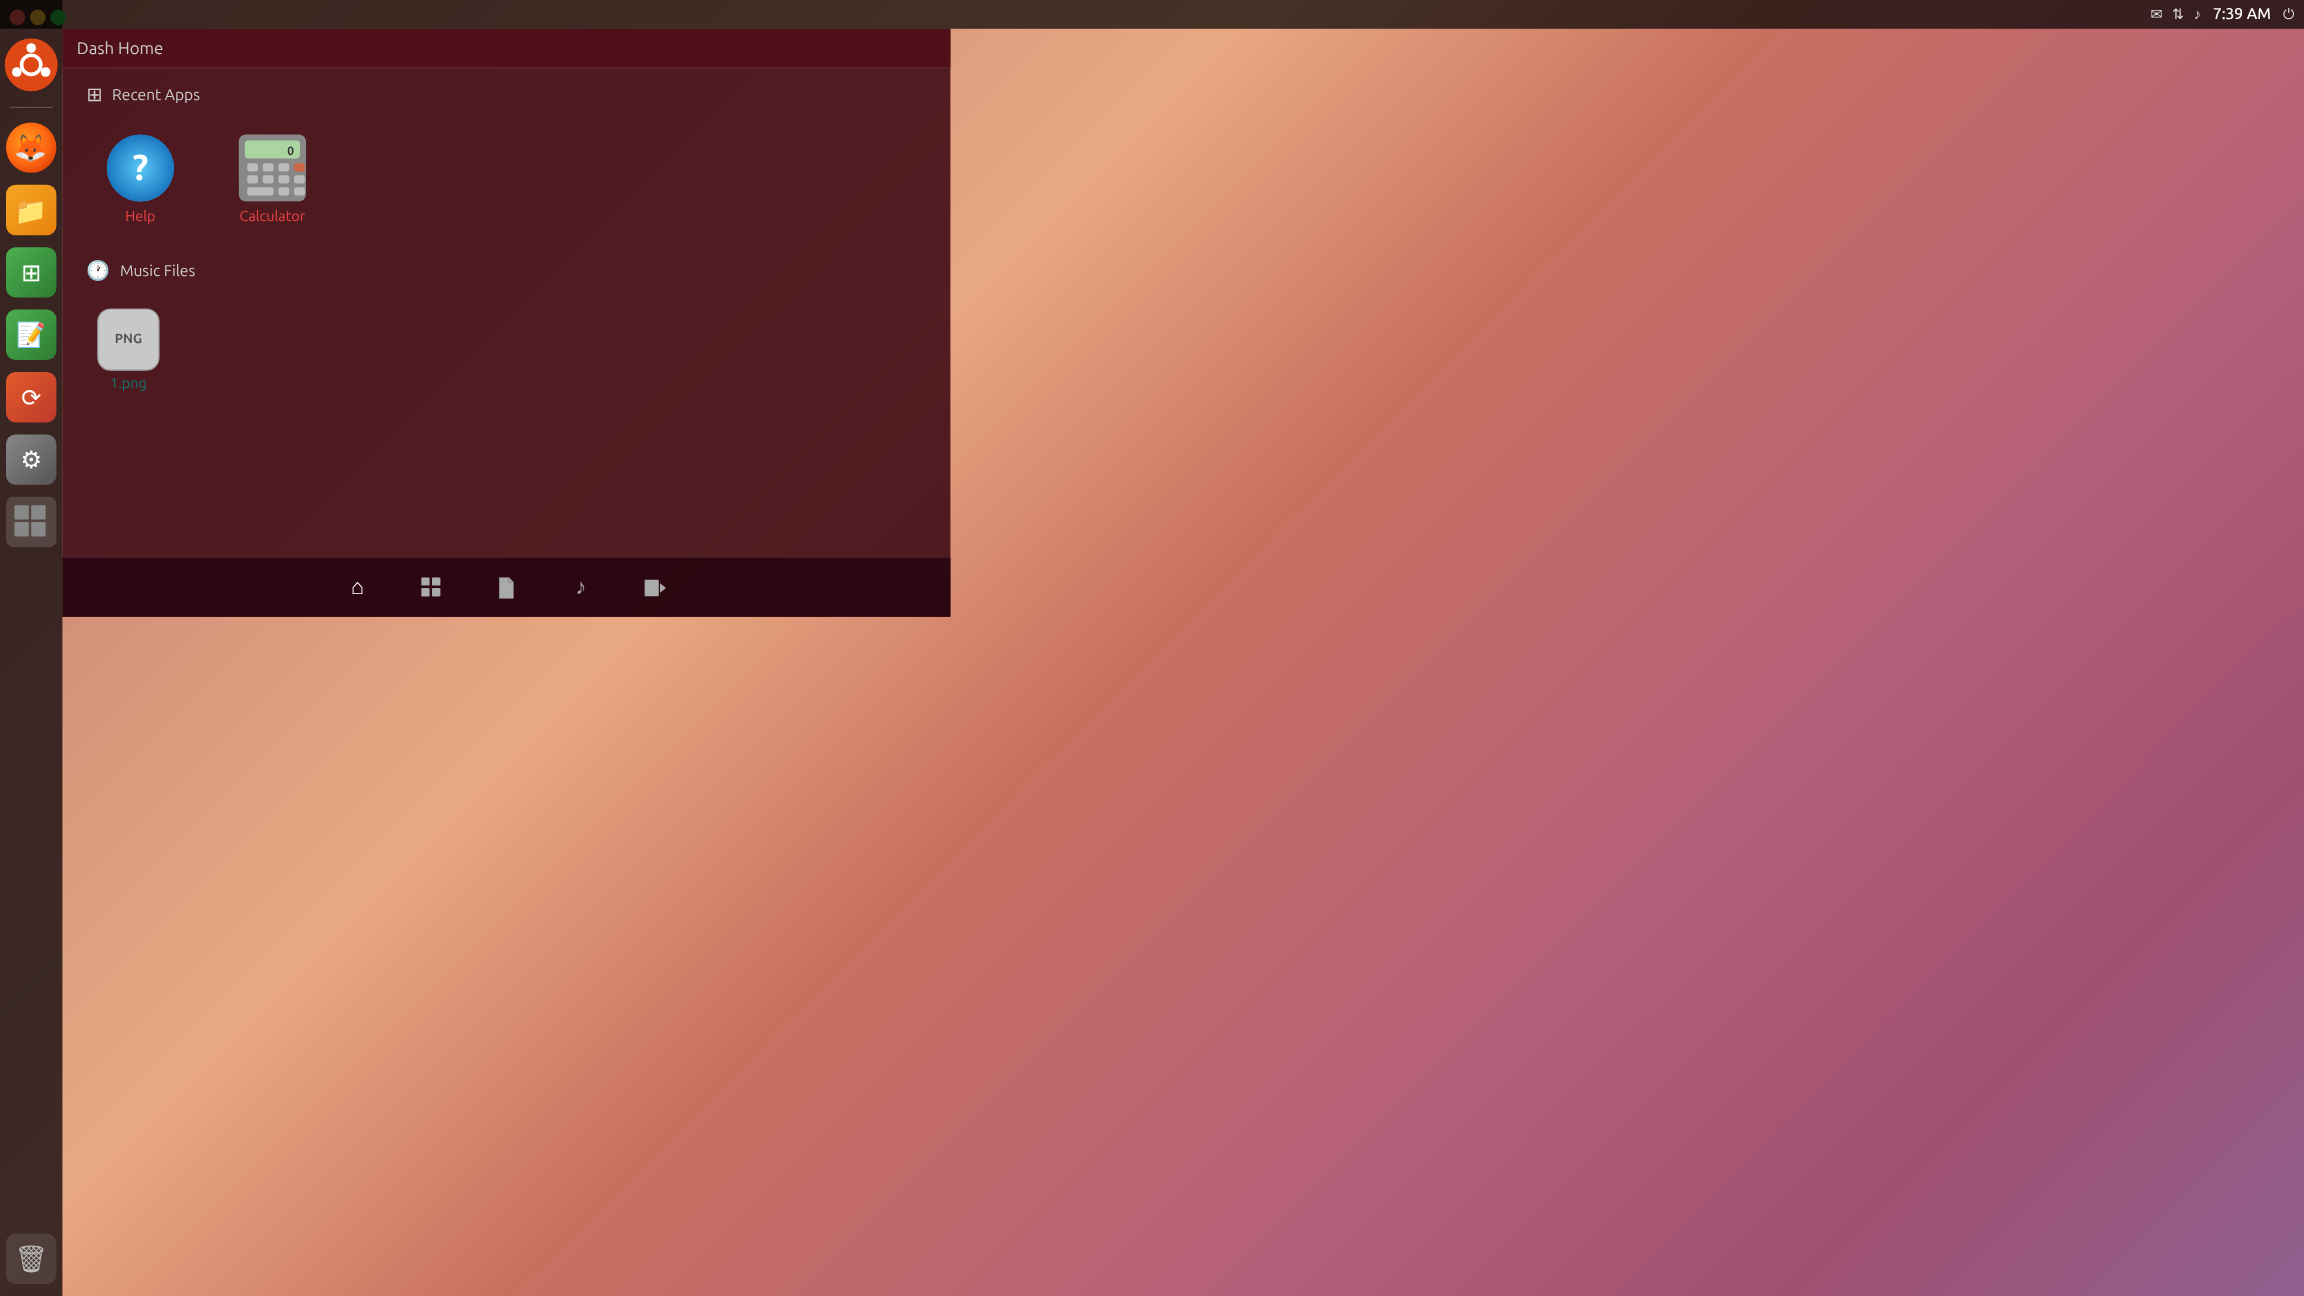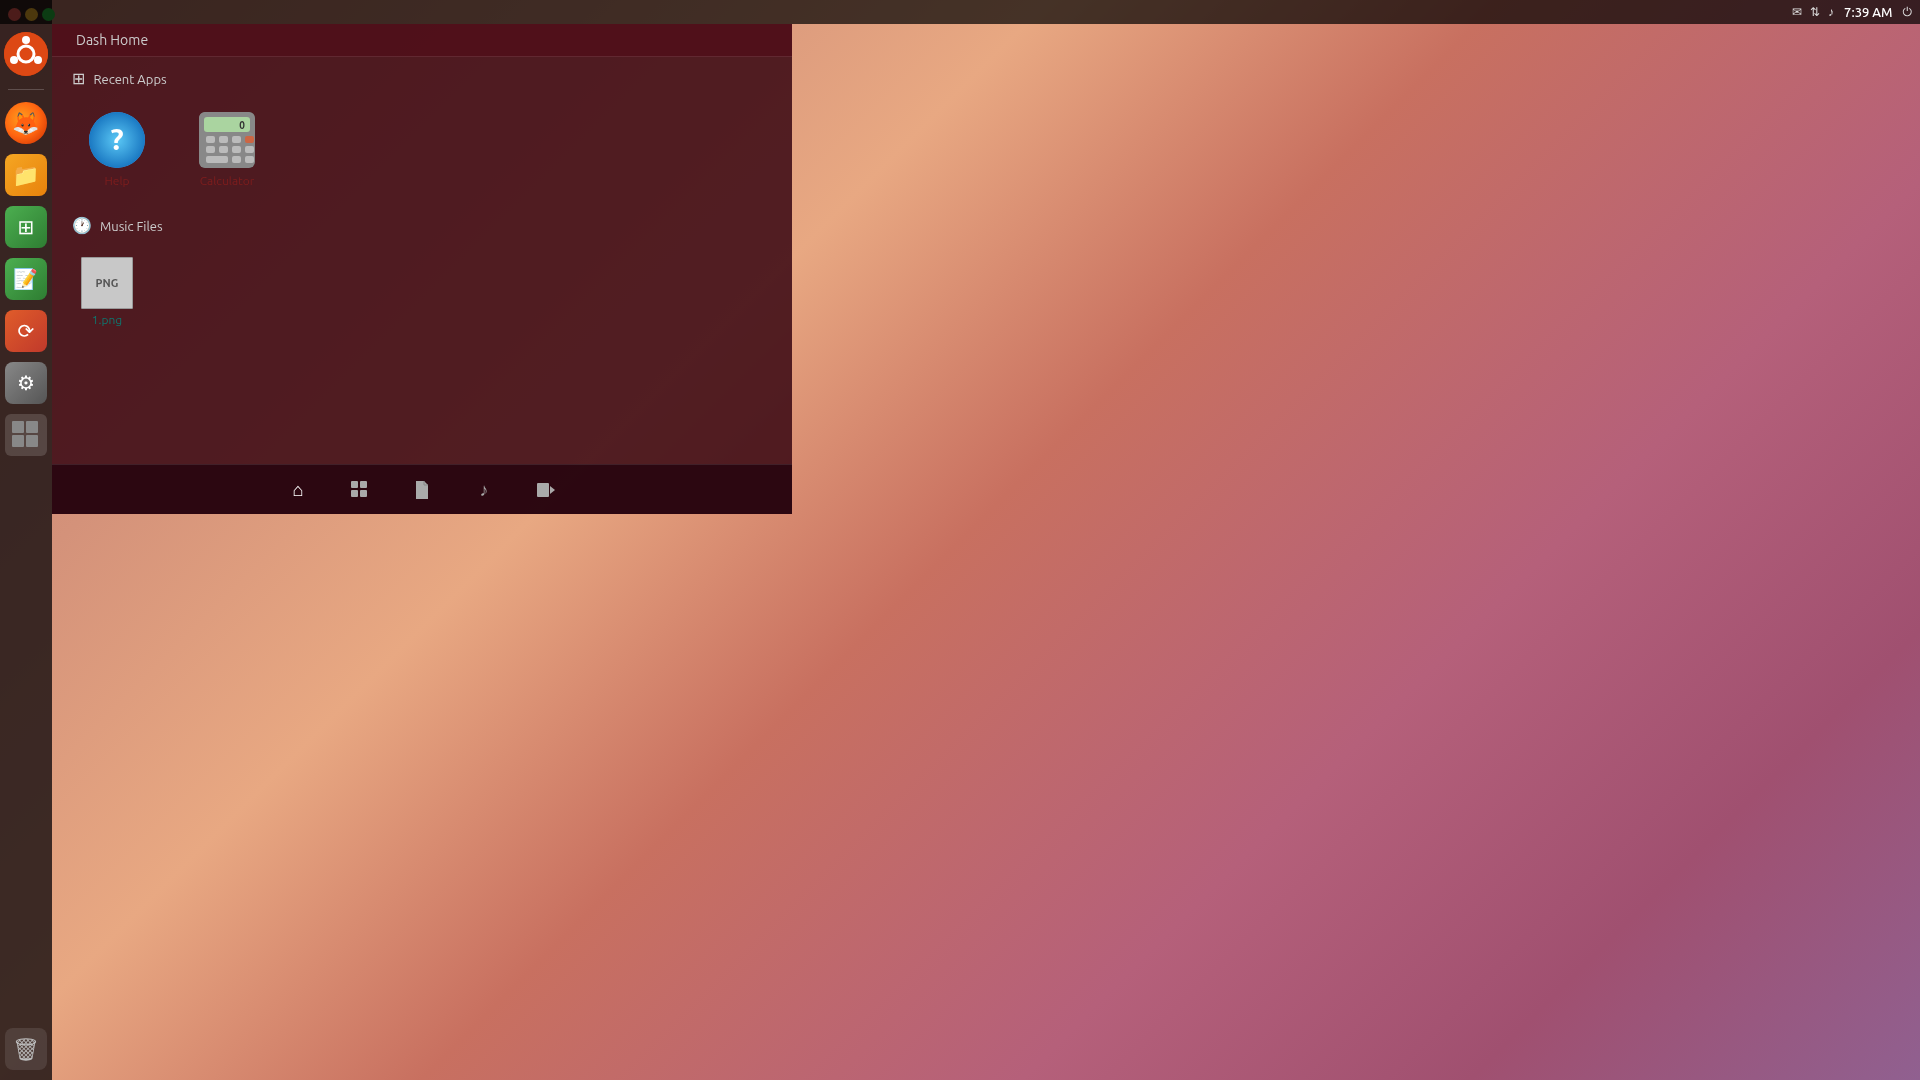--- a/index.html
+++ b/index.html
@@ -90,7 +90,7 @@
     .dash-search-bar {
       display: flex;
       align-items: center;
-      padding: 8px 24px;
+      padding: 8px 12px;
       background: rgba(80, 15, 25, 0.9);
       border-bottom: 1px solid rgba(255,255,255,0.1);
     }

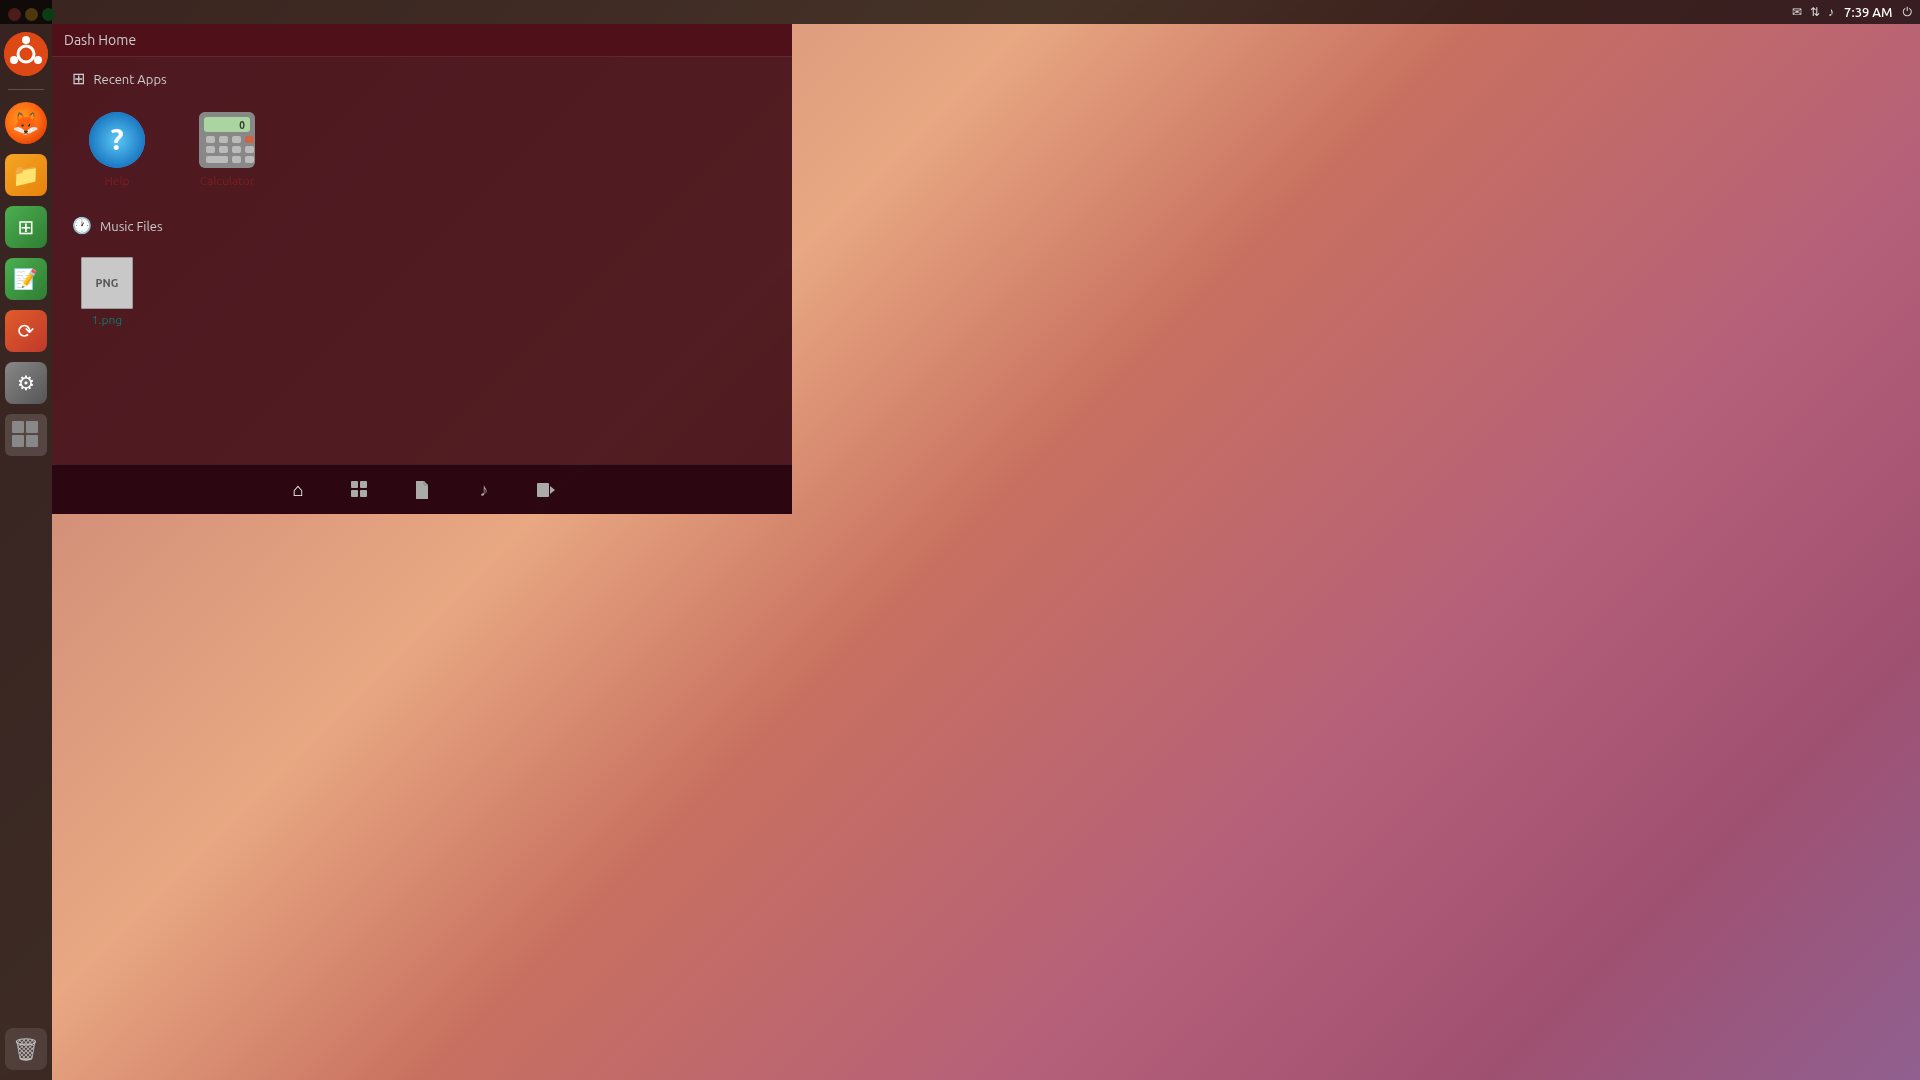--- a/index.html
+++ b/index.html
@@ -145,7 +145,7 @@
     }
 
     .app-label {
-      color: #7f1d1d;
+      color: #ef4444;
       font-size: 12px;
       text-align: center;
       line-height: 1.2;

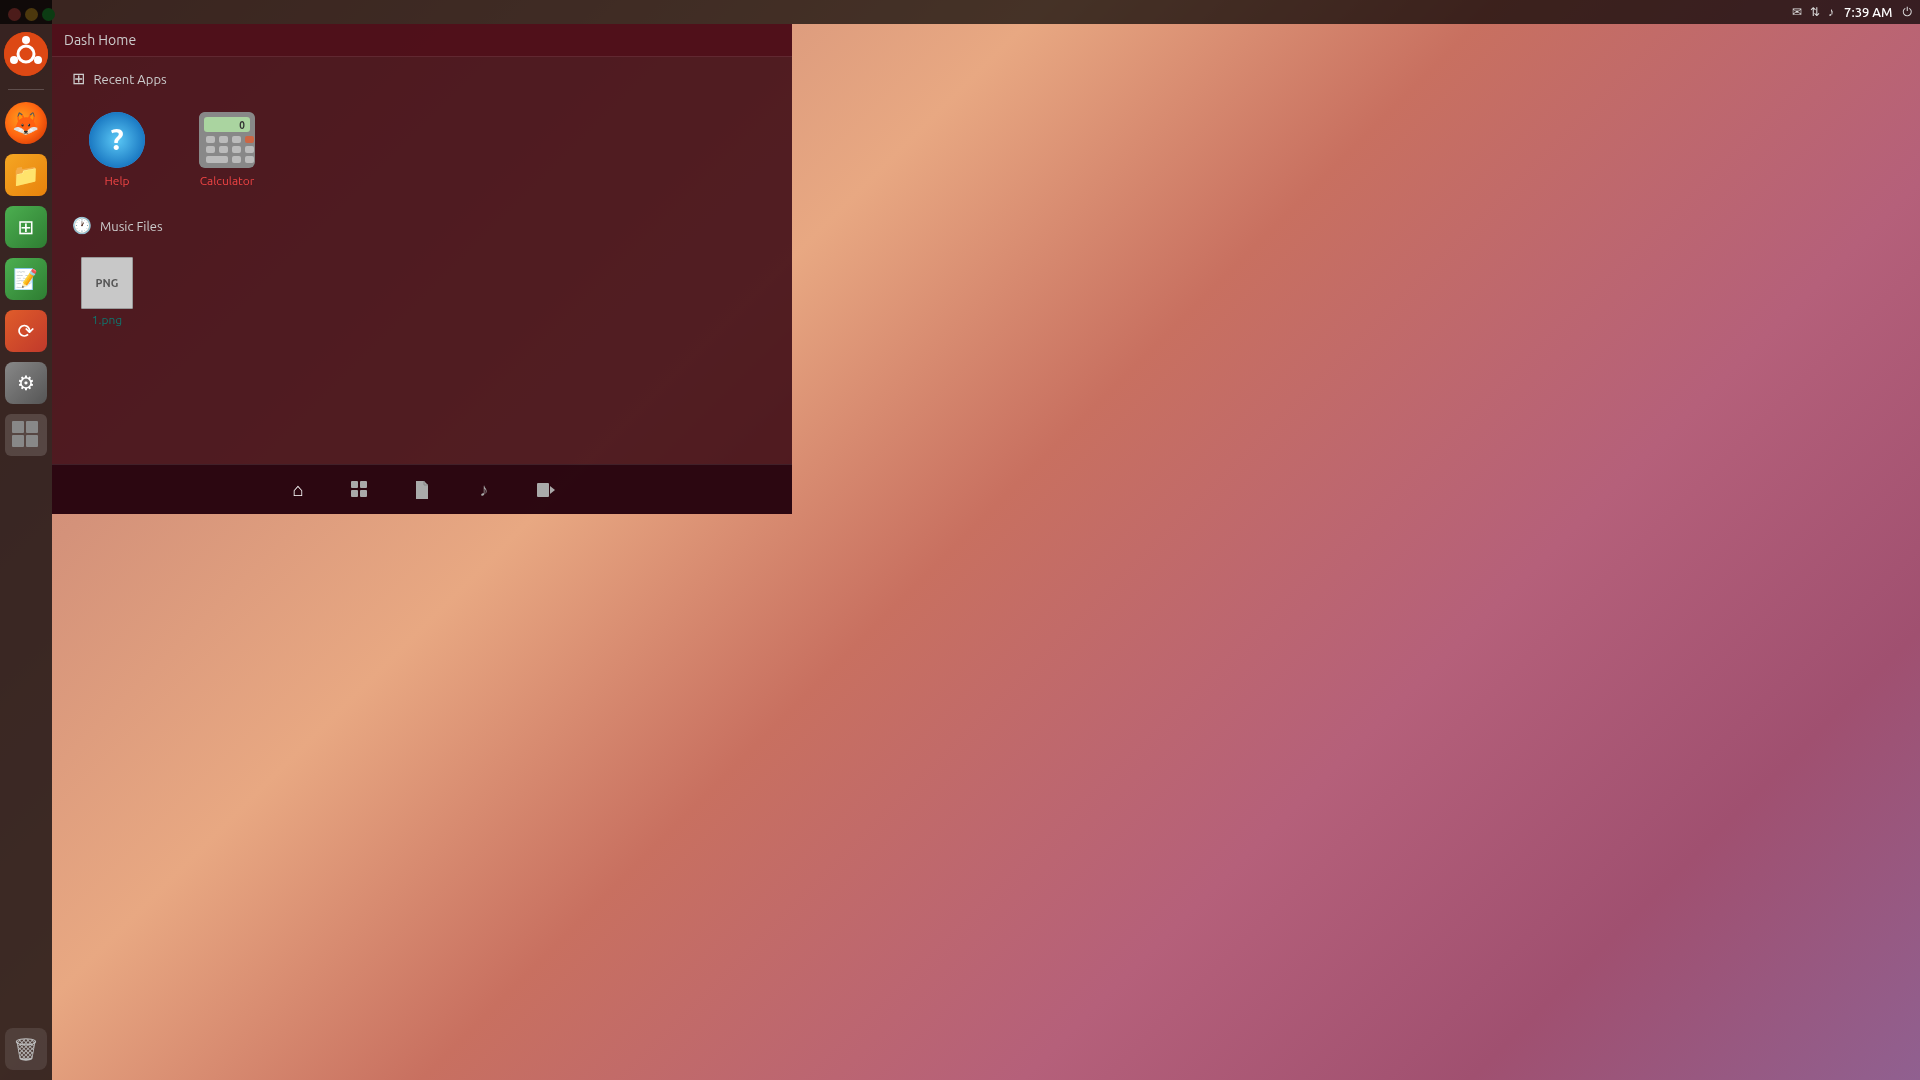--- a/index.html
+++ b/index.html
@@ -177,7 +177,7 @@
       margin-bottom: 4px;
       background: #c8c8c8;
       border: 1px solid #999;
-      border-radius: 1px;
+      border-radius: 11px;
       font-size: 11px;
       font-weight: bold;
       color: #555;

